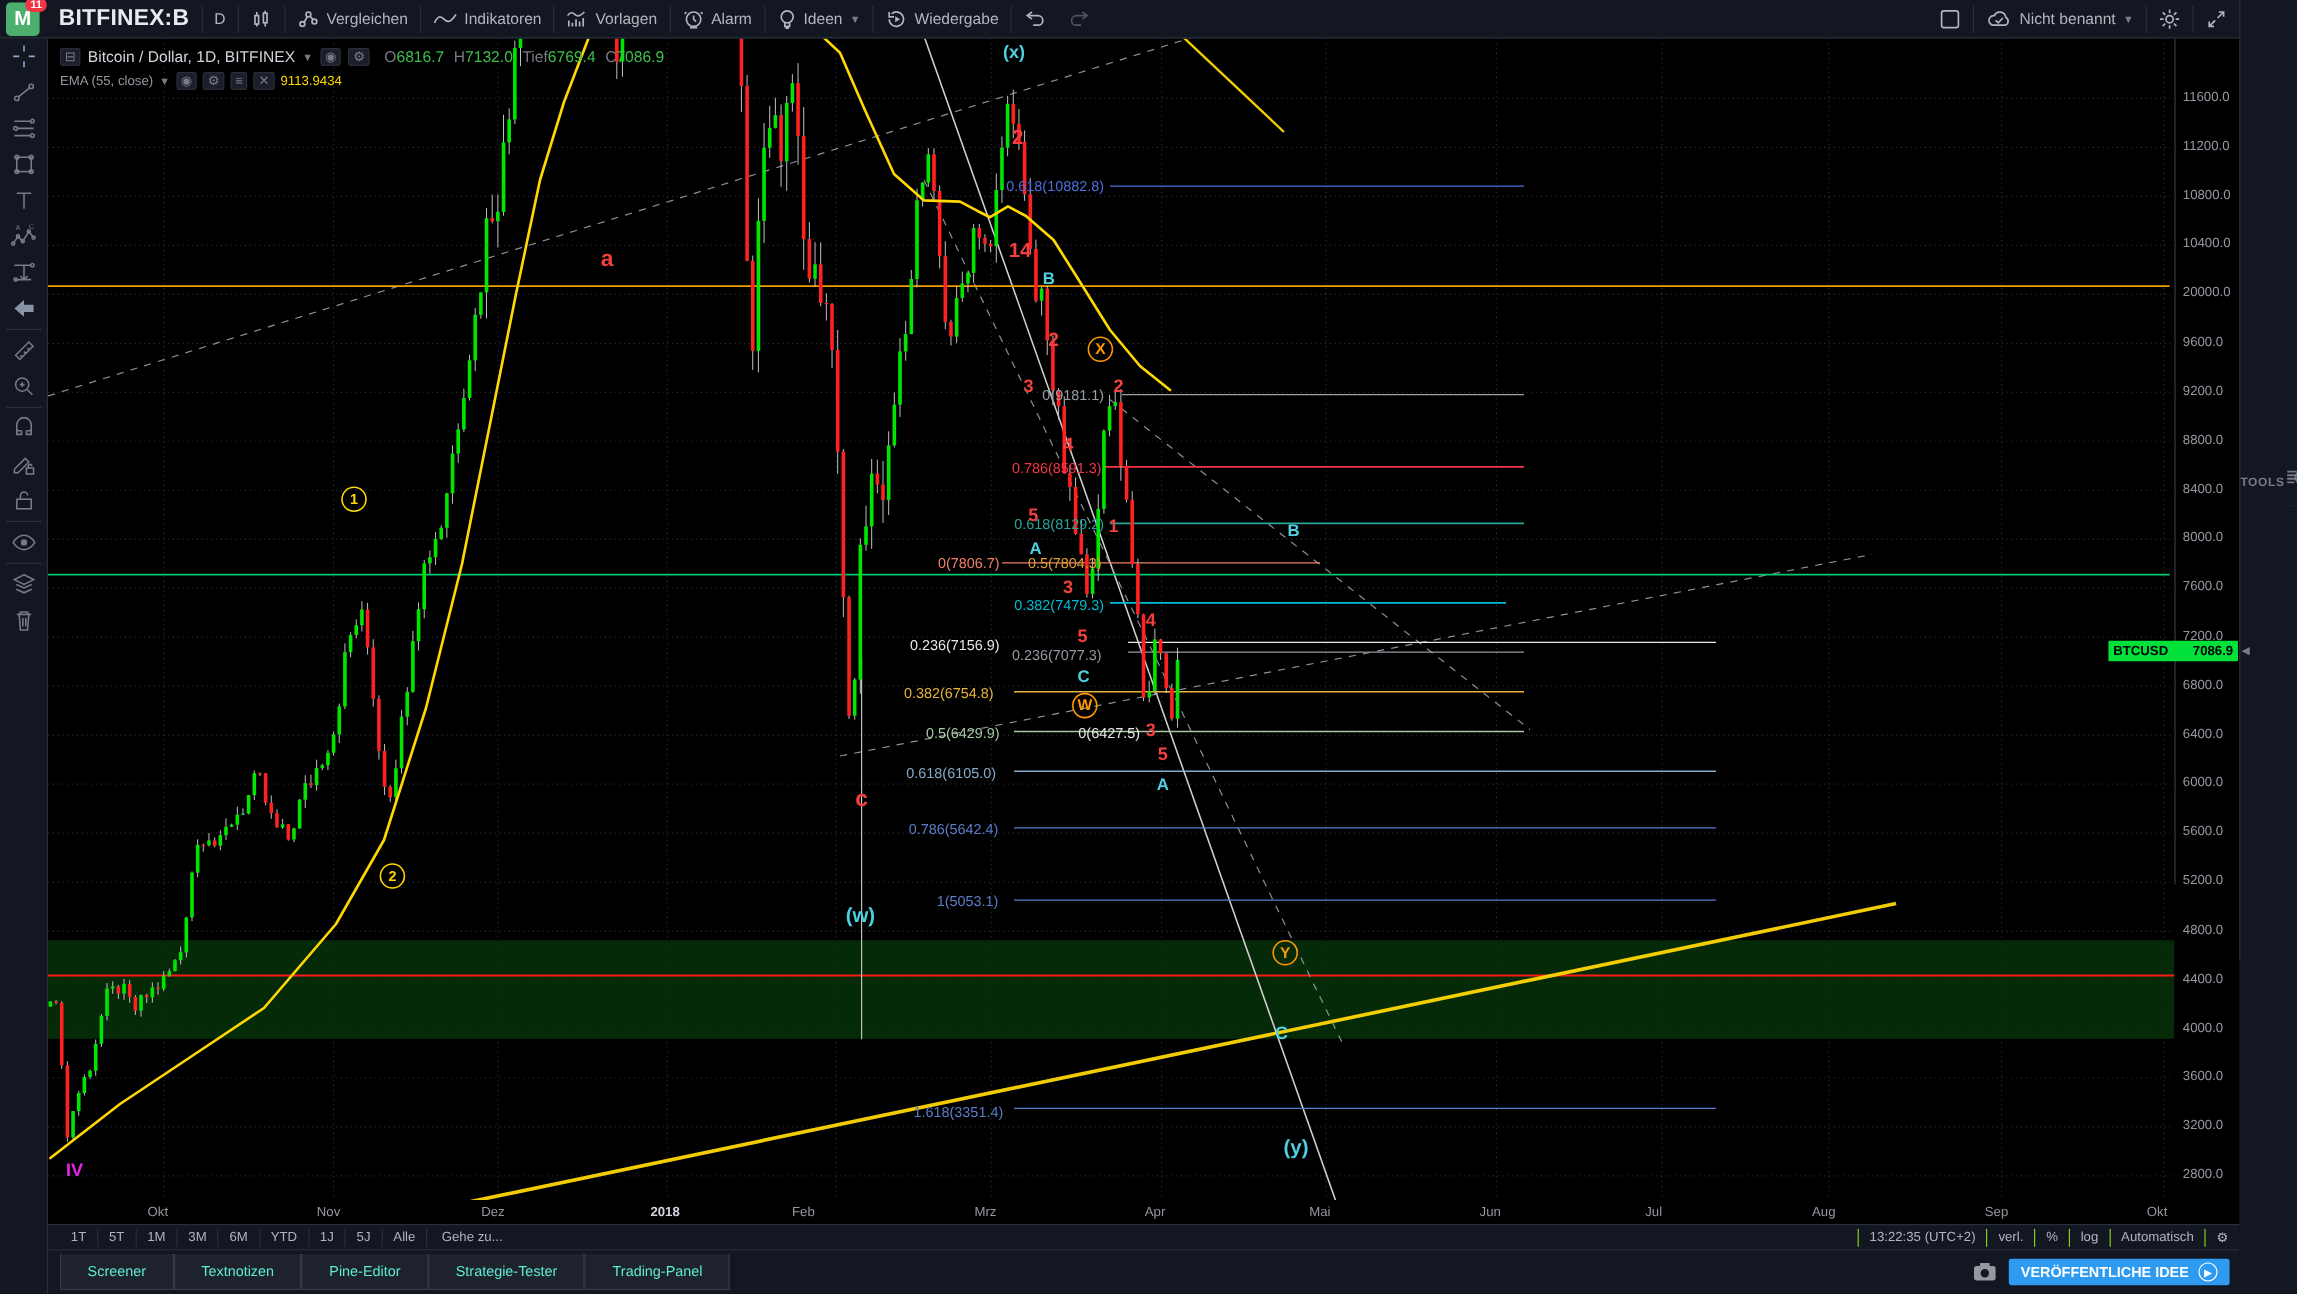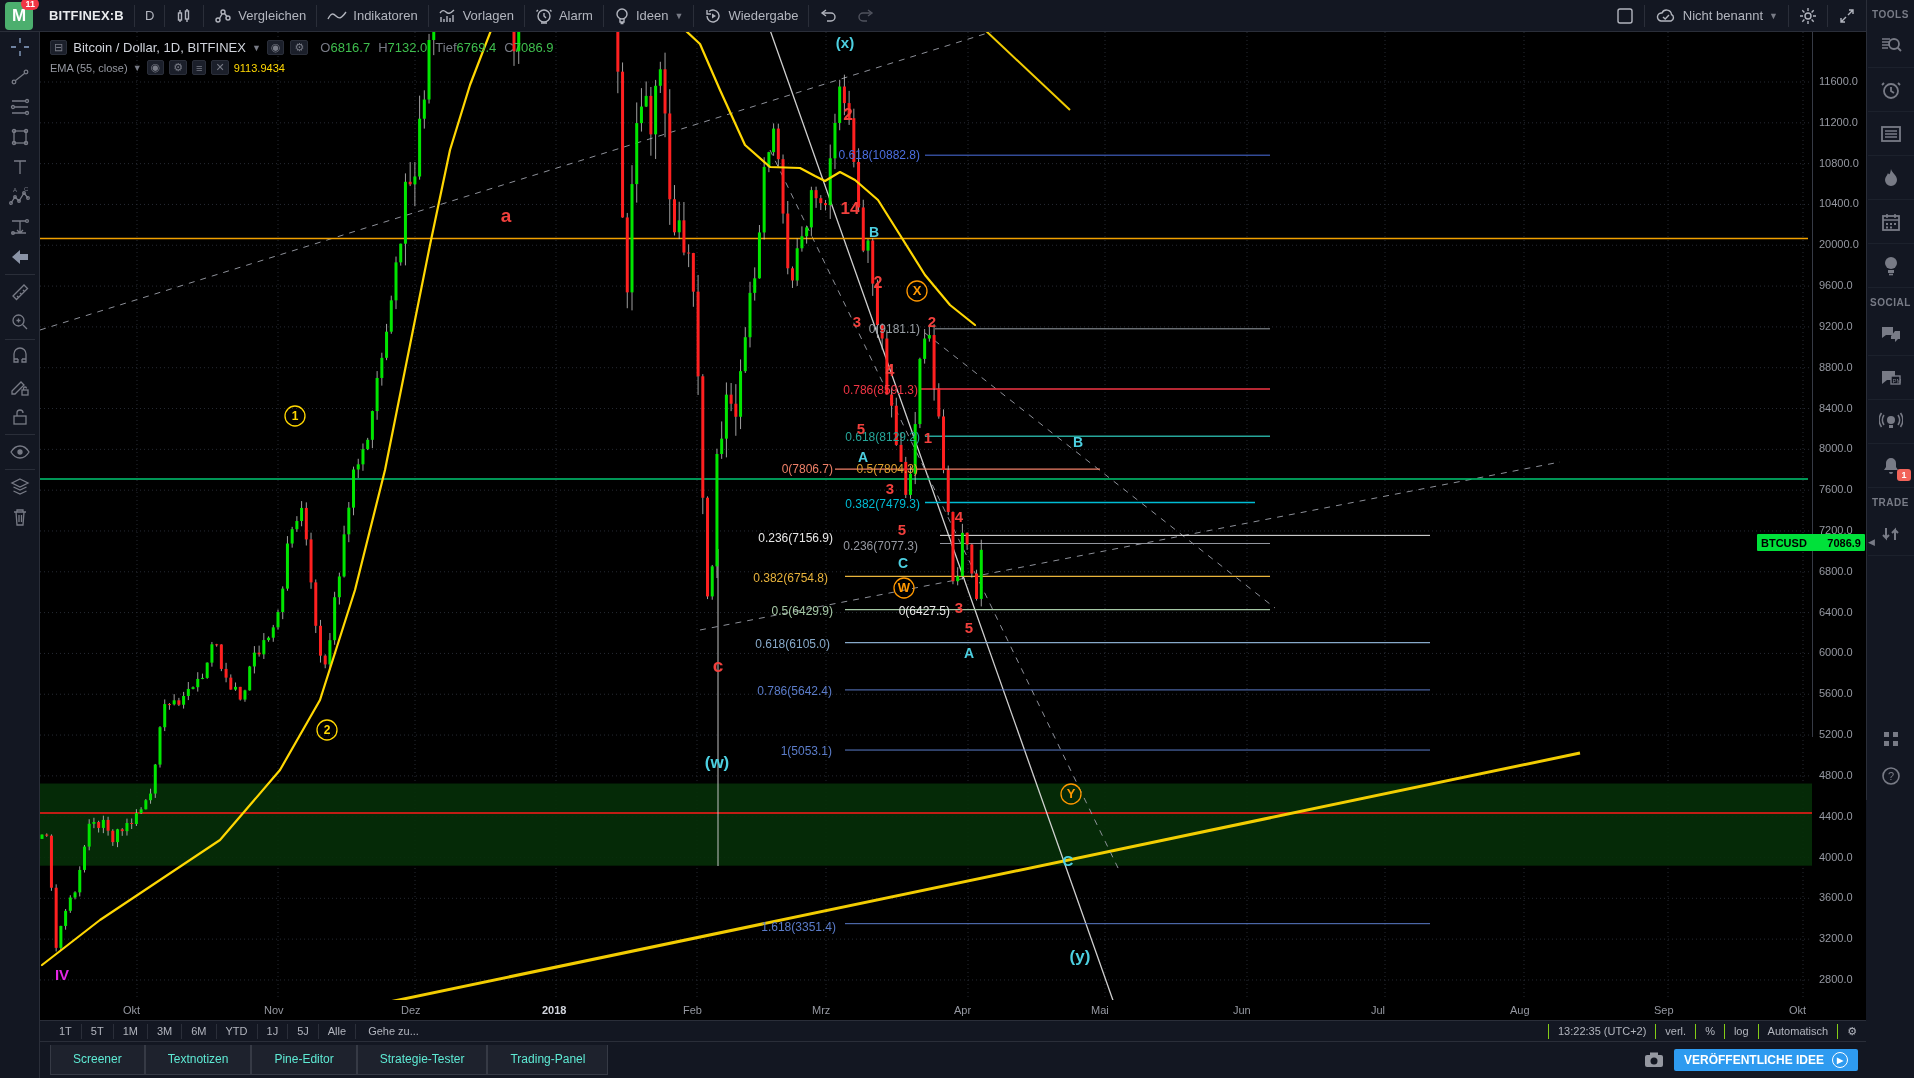--- a/index.html
+++ b/index.html
@@ -18,7 +18,7 @@
     height:32px; cursor:pointer; white-space:nowrap; }
   .tbtn svg { stroke:#b2b5be; fill:none; stroke-width:1.4; }
   .tsep { width:1px; height:22px; background:#2a2e39; }
-  .symtxt { color:#e8eaed; font-weight:bold; font-size:13px; letter-spacing:.2px;}
+  .symtxt { color:#e8eaed; font-weight:bold; font-size:19px; letter-spacing:.2px;}
   .spacer { flex:1; }
   .dim { color:#50535e; }
   .caret { font-size:9px; color:#787b86; }

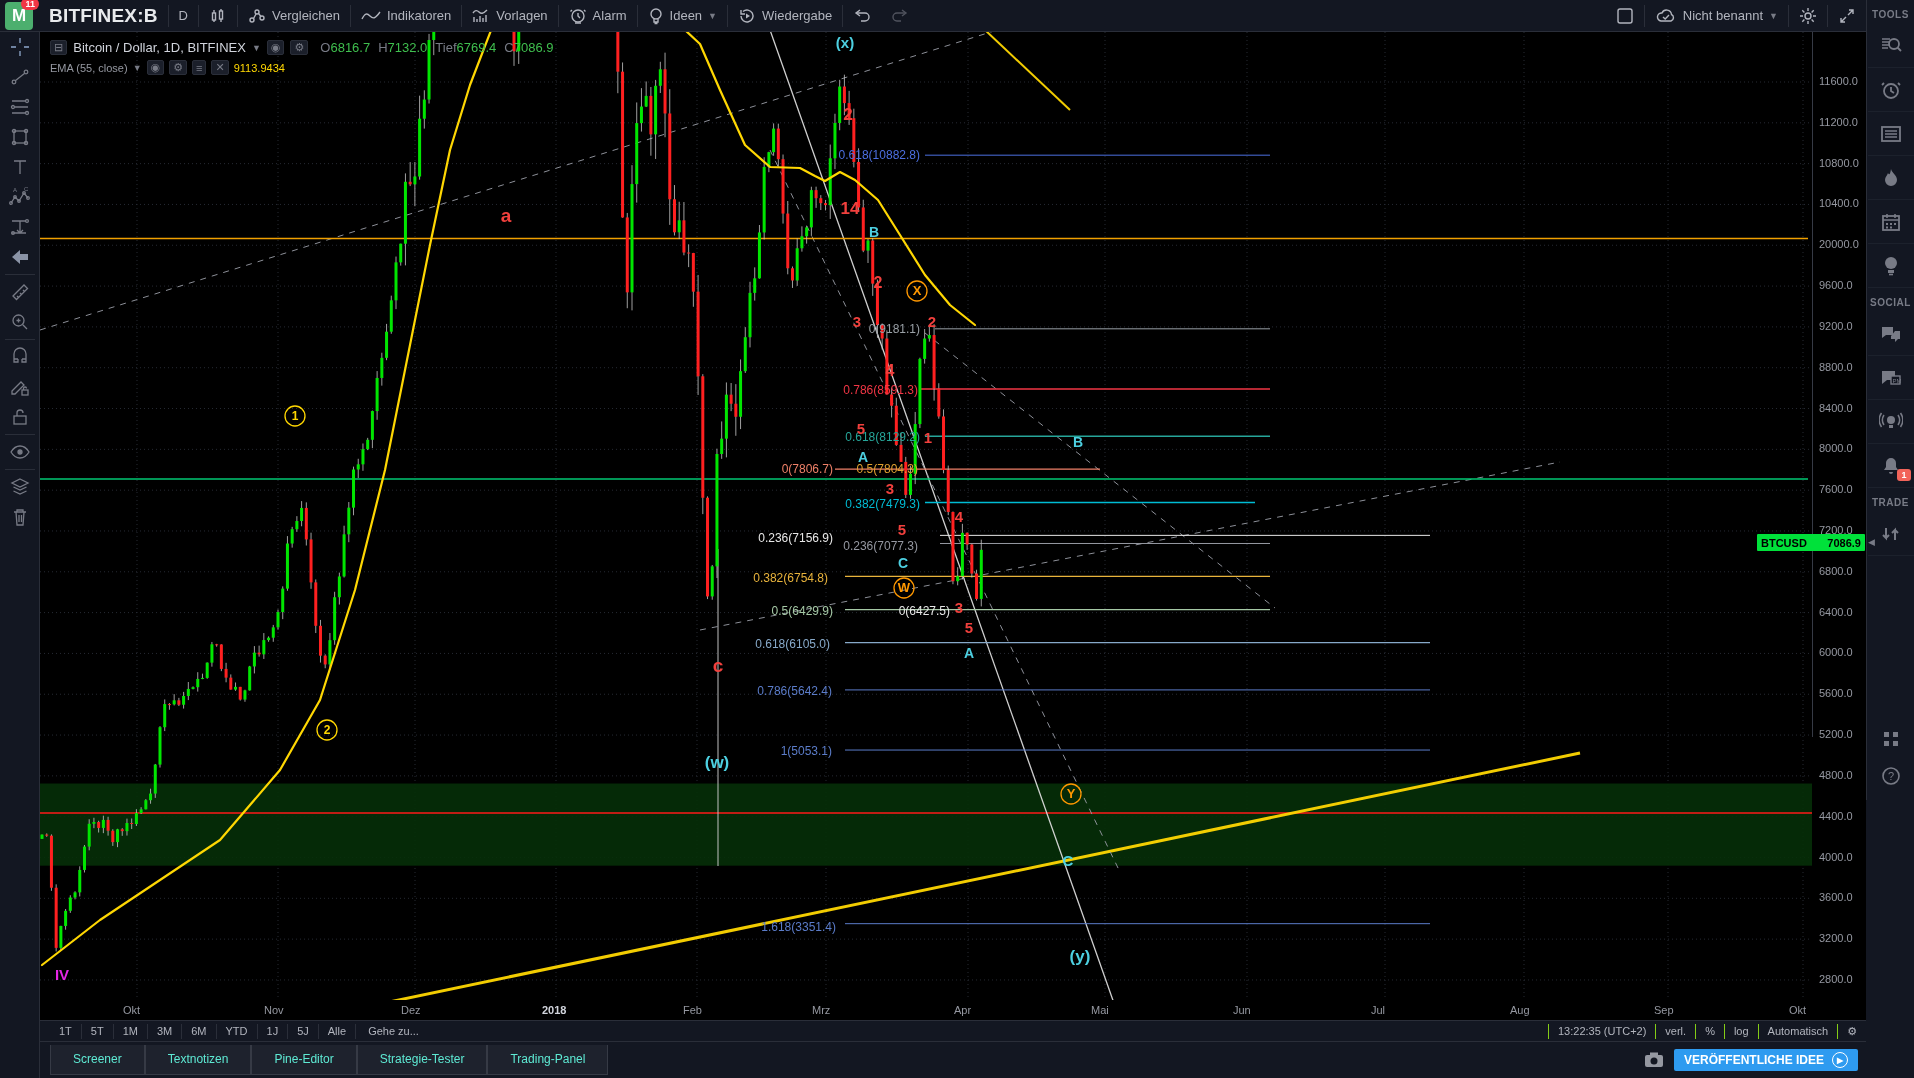--- a/index.html
+++ b/index.html
@@ -32,7 +32,7 @@
 
   
   .rightbar { position:absolute; right:0; top:0; width:48px; height:800px; background:#131722;
-    border-left:1px solid #2a2e39; display:flex; flex-direction:column; align-items:center; z-index:30;}
+    border-left:1px solid #2a2e39; display:flex; flex-direction:row; align-items:center; z-index:30;}
   .rs-label { color:#787b86; font-size:10px; font-weight:bold; margin:9px 0 4px 0; letter-spacing:.5px;}
   .rtool { width:46px; height:44px; display:flex; align-items:center; justify-content:center;
     border-bottom:1px solid #1c212c; cursor:pointer; position:relative;}

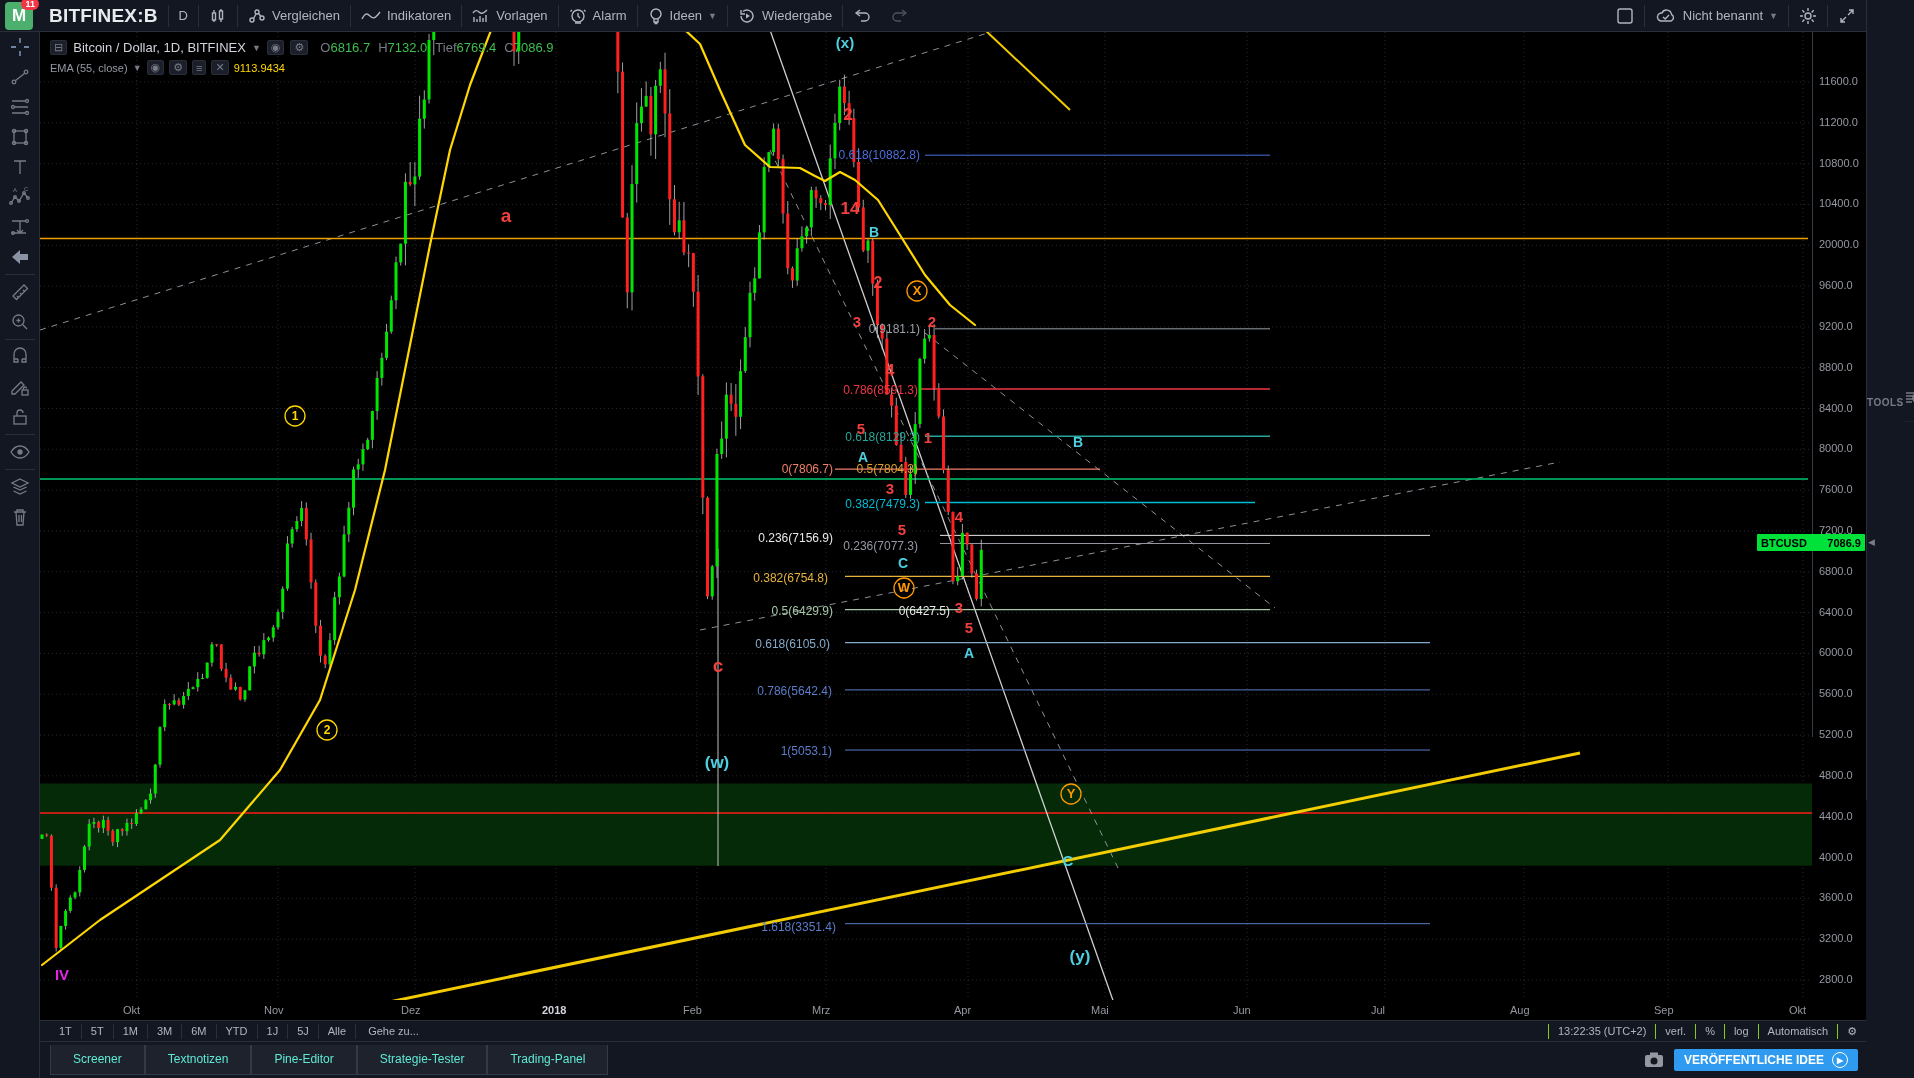--- a/index.html
+++ b/index.html
@@ -640,7 +640,7 @@
       <div class="monthlabel" style="left: 224px;">Nov</div>
       <div class="monthlabel" style="left: 361px;">Dez</div>
       <div class="monthlabel" style="left: 502px; color: rgb(209, 212, 220); font-weight: bold;">2018</div>
-      <div class="monthlabel" style="left: 643px;">Feb</div>
+      <div class="monthlabel" style="left: 620px;">Feb</div>
       <div class="monthlabel" style="left: 772px;">Mrz</div>
       <div class="monthlabel" style="left: 914px;">Apr</div>
       <div class="monthlabel" style="left: 1051px;">Mai</div>

